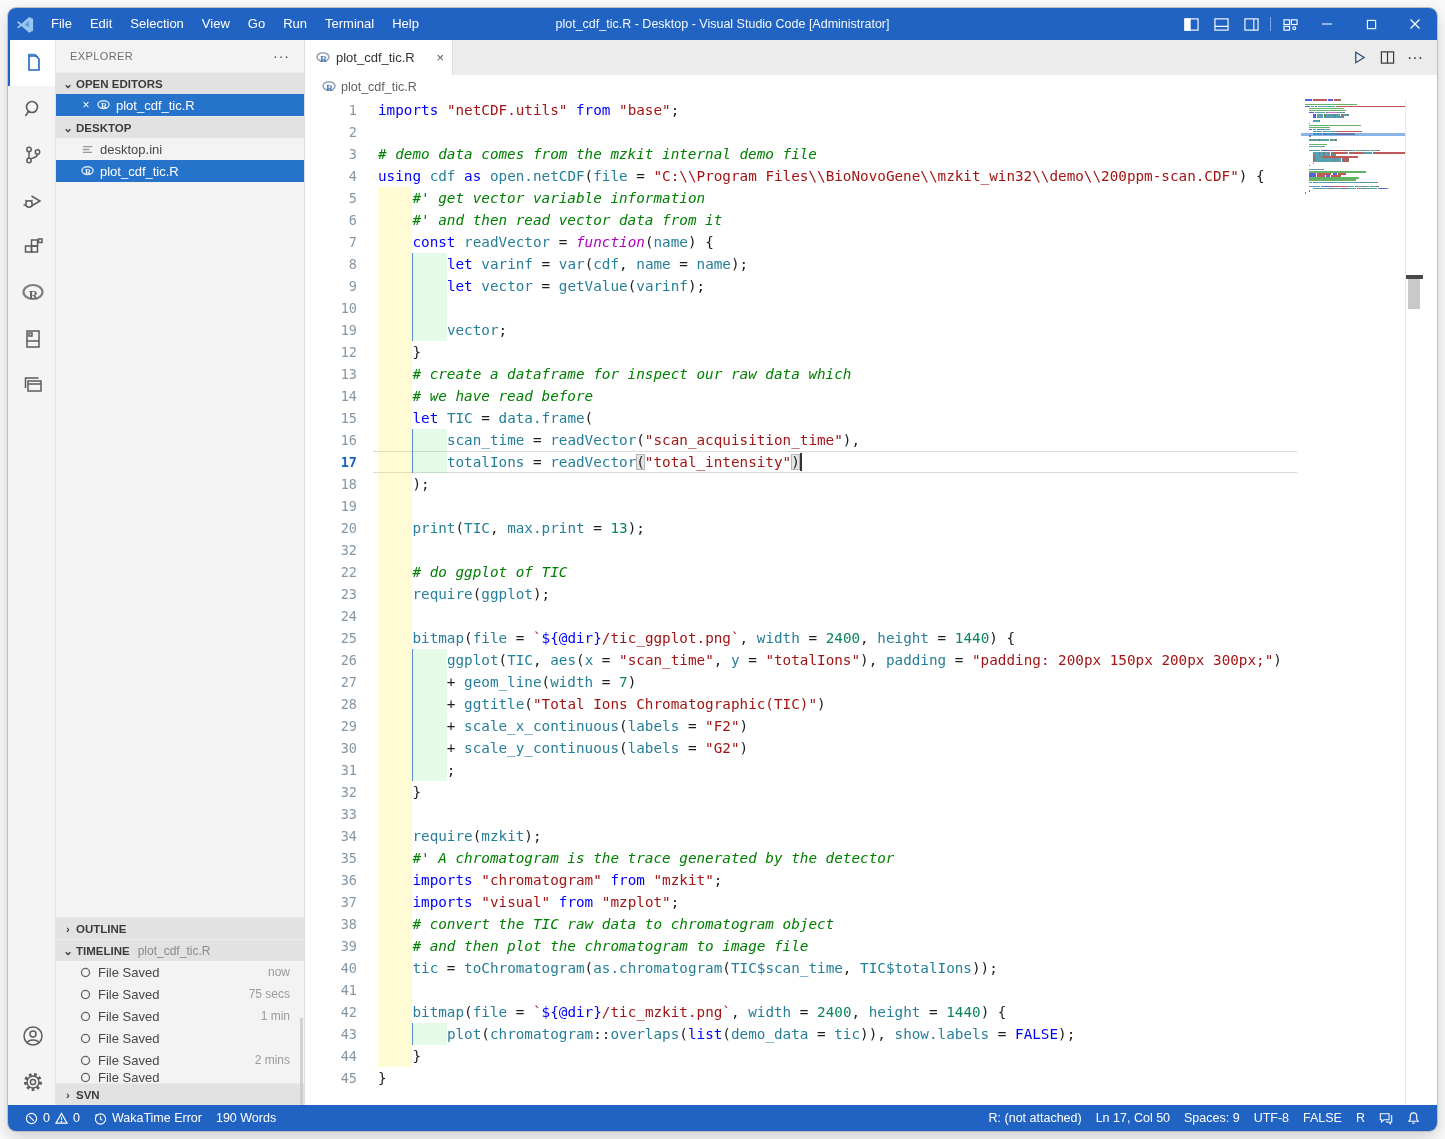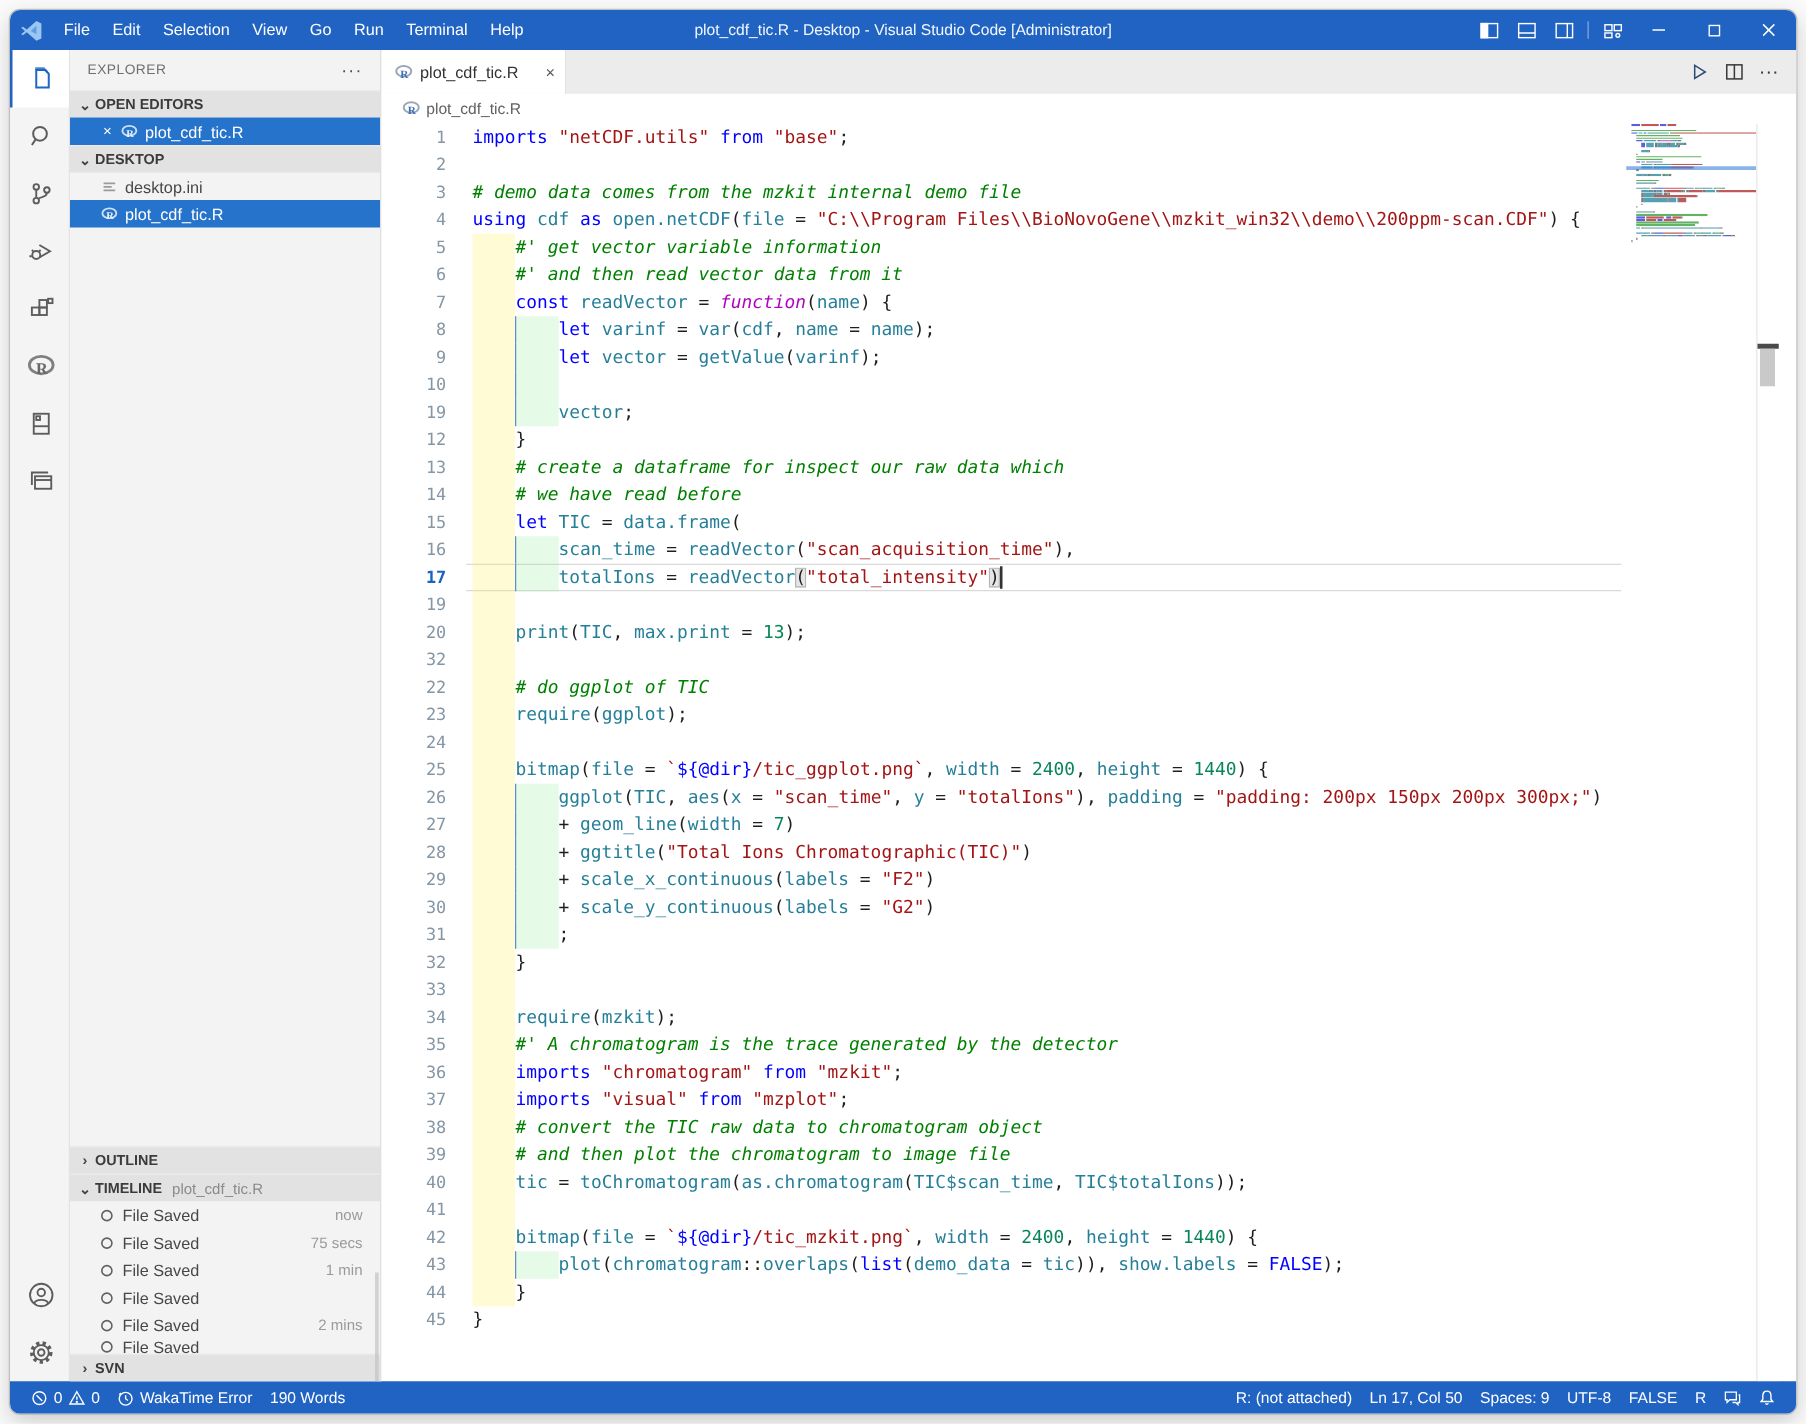--- a/index.html
+++ b/index.html
@@ -419,6 +419,7 @@
               <div class="code-line"><div class="strip s0"></div><span class="ln">15</span><span class="txt"><span class="tok-pl">    </span><span class="tok-kw">let</span><span class="tok-pl"> </span><span class="tok-id">TIC</span><span class="tok-pl"> = </span><span class="tok-id">data.frame</span><span class="tok-pl">(</span></span></div>
               <div class="code-line"><div class="strip s0"></div><div class="strip s1"></div><div class="guide"></div><span class="ln">16</span><span class="txt"><span class="tok-pl">        </span><span class="tok-id">scan_time</span><span class="tok-pl"> = </span><span class="tok-id">readVector</span><span class="tok-pl">(</span><span class="tok-str">"scan_acquisition_time"</span><span class="tok-pl">),</span></span></div>
               <div class="code-line current"><div class="hl"></div><div class="strip s0"></div><div class="strip s1"></div><div class="guide"></div><span class="ln">17</span><span class="txt"><span class="tok-pl">        </span><span class="tok-id">totalIons</span><span class="tok-pl"> = </span><span class="tok-id">readVector</span><span class="tok-bm">(</span><span class="tok-str">"total_intensity"</span><span class="tok-bm">)</span></span><div class="cursor" style="left: 494.89px;"></div></div>
+              <div class="code-line"><div class="strip s0"></div><span class="ln">18</span><span class="txt"><span class="tok-pl">    );</span></span></div>
               <div class="code-line"><div class="strip s0"></div><span class="ln">19</span><span class="txt"></span></div>
               <div class="code-line"><div class="strip s0"></div><span class="ln">20</span><span class="txt"><span class="tok-pl">    </span><span class="tok-id">print</span><span class="tok-pl">(</span><span class="tok-id">TIC</span><span class="tok-pl">, </span><span class="tok-id">max.print</span><span class="tok-pl"> = </span><span class="tok-num">13</span><span class="tok-pl">);</span></span></div>
               <div class="code-line"><div class="strip s0"></div><span class="ln">32</span><span class="txt"></span></div>

